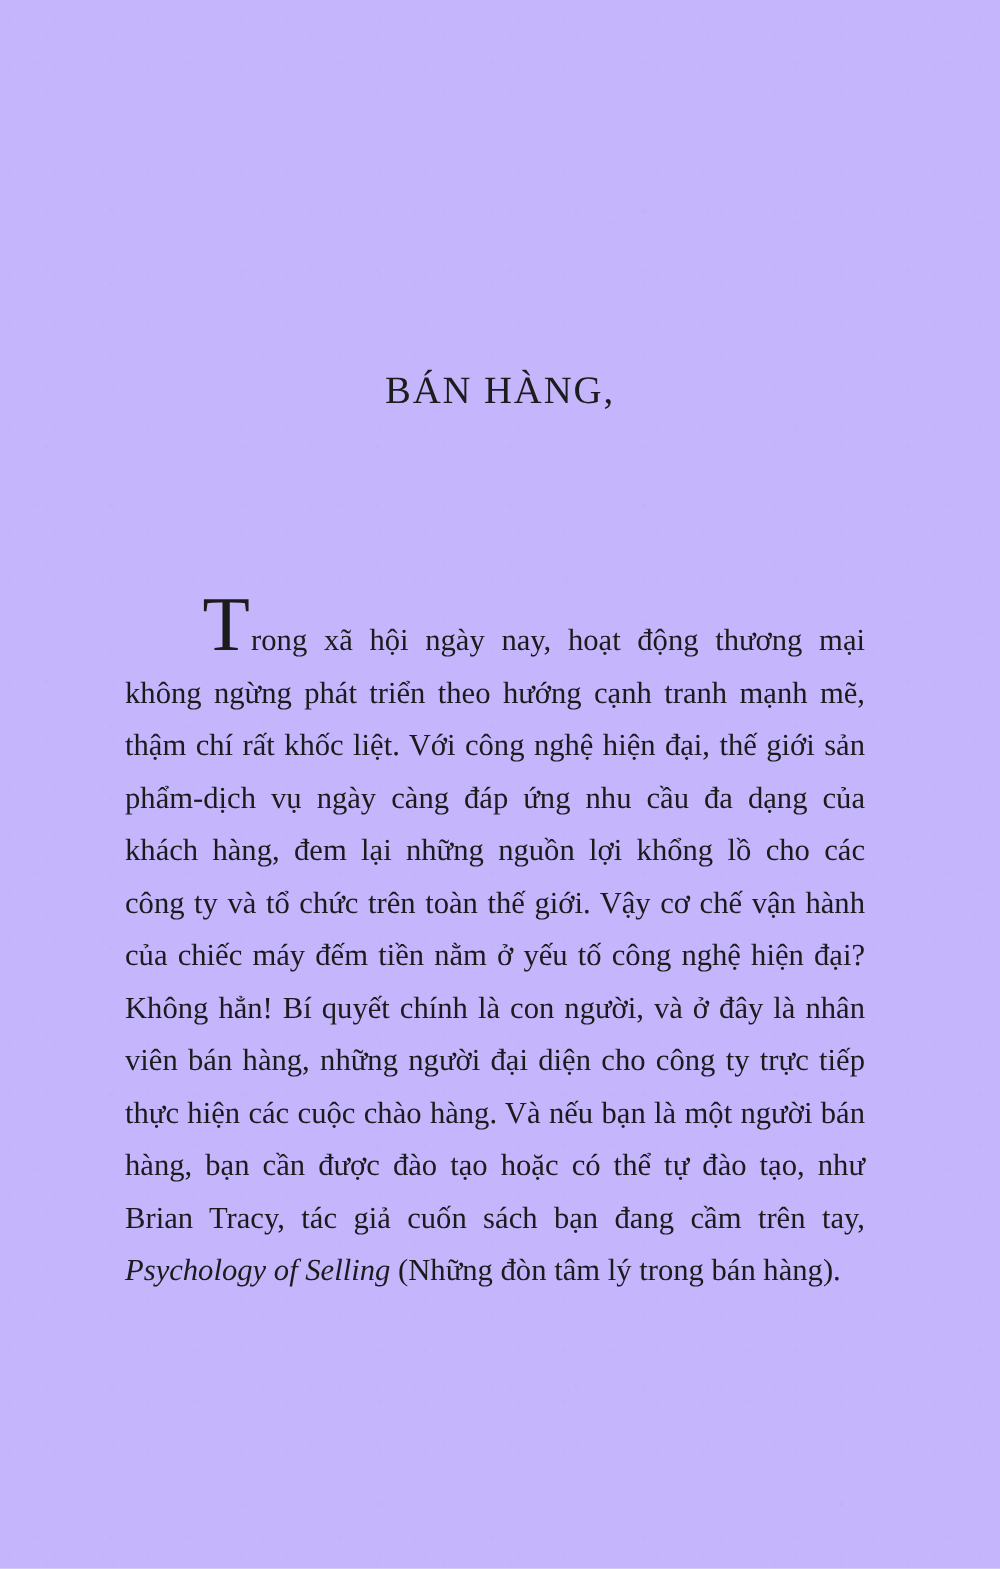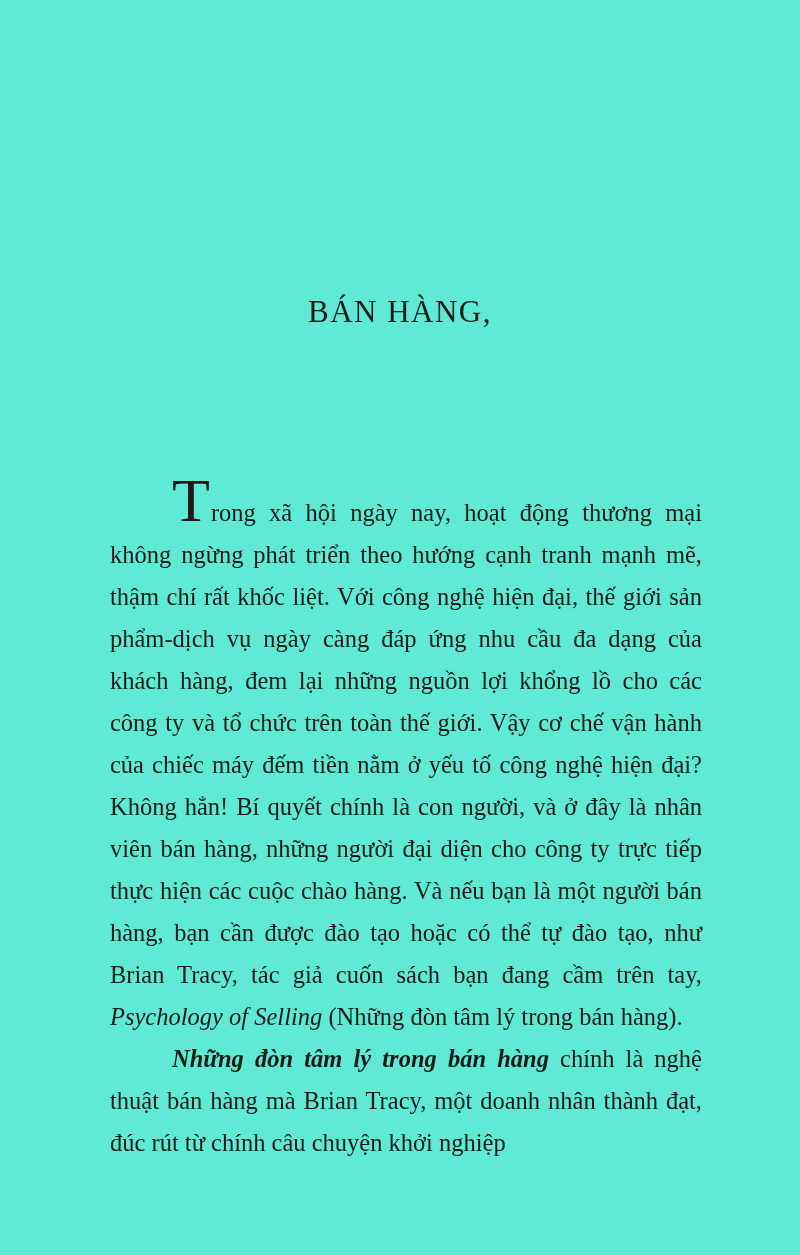--- a/index.html
+++ b/index.html
@@ -12,7 +12,7 @@
     width: 800px;
     height: 1255px;
     margin: 0 auto;
-    background: #5eead4;
+    background: #c4b5fd;
     color: #1b1b1b;
     font-family: "Liberation Serif", "DejaVu Serif", serif;
     overflow: hidden;

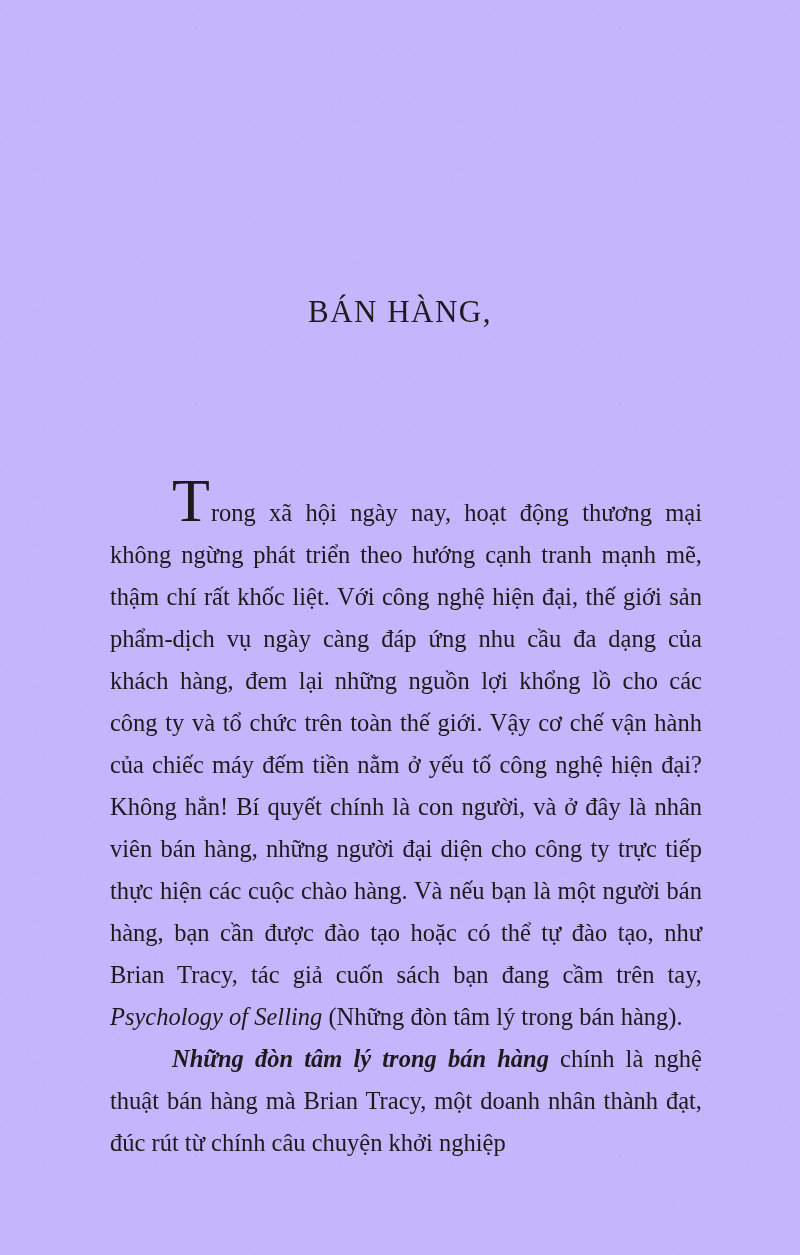--- a/index.html
+++ b/index.html
@@ -45,7 +45,7 @@
   .body-text {
     position: absolute;
     top: 492px;
-    left: 110px;
+    left: 100px;
     width: 592px;
     font-size: 24.5px;
     line-height: 42px;

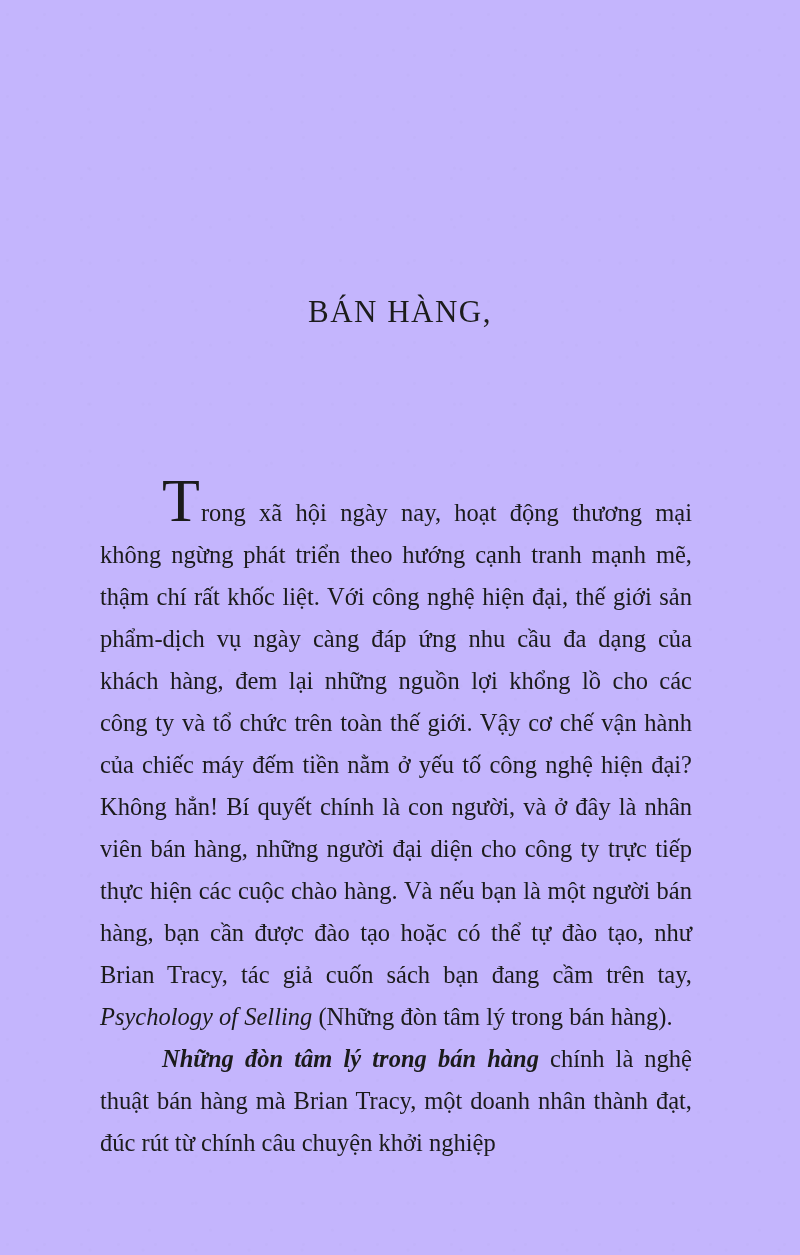--- a/index.html
+++ b/index.html
@@ -80,7 +80,6 @@
 
   <div class="body-text" id="body-text">
       <p class="para"><span class="dropcap">T</span><span>rong xã hội ngày nay, hoạt động thương mại không ngừng phát triển theo hướng cạnh tranh mạnh mẽ, thậm chí rất khốc liệt. Với công nghệ hiện đại, thế giới sản phẩm-dịch vụ ngày càng đáp ứng nhu cầu đa dạng của khách hàng, đem lại những nguồn lợi khổng lồ cho các công ty và tổ chức trên toàn thế giới. Vậy cơ chế vận hành của chiếc máy đếm tiền nằm ở yếu tố công nghệ hiện đại? Không hẳn! Bí quyết chính là con người, và ở đây là nhân viên bán hàng, những người đại diện cho công ty trực tiếp thực hiện các cuộc chào hàng. Và nếu bạn là một người bán hàng, bạn cần được đào tạo hoặc có thể tự đào tạo, như Brian Tracy, tác giả cuốn sách bạn đang cầm trên tay, </span><span class="seg-italic">Psychology of Selling</span><span> (Những đòn tâm lý trong bán hàng).</span></p>
-      <p class="para"><span class="seg-bold-italic">Những đòn tâm lý trong bán hàng</span><span> chính là nghệ thuật bán hàng mà Brian Tracy, một doanh nhân thành đạt, đúc rút từ chính câu chuyện khởi nghiệp</span></p>
     </div>
 
 </div>

